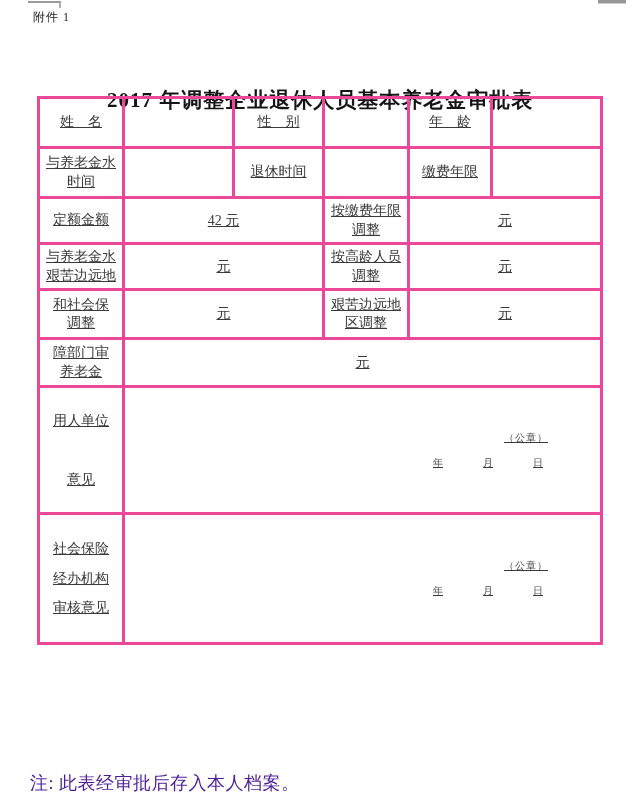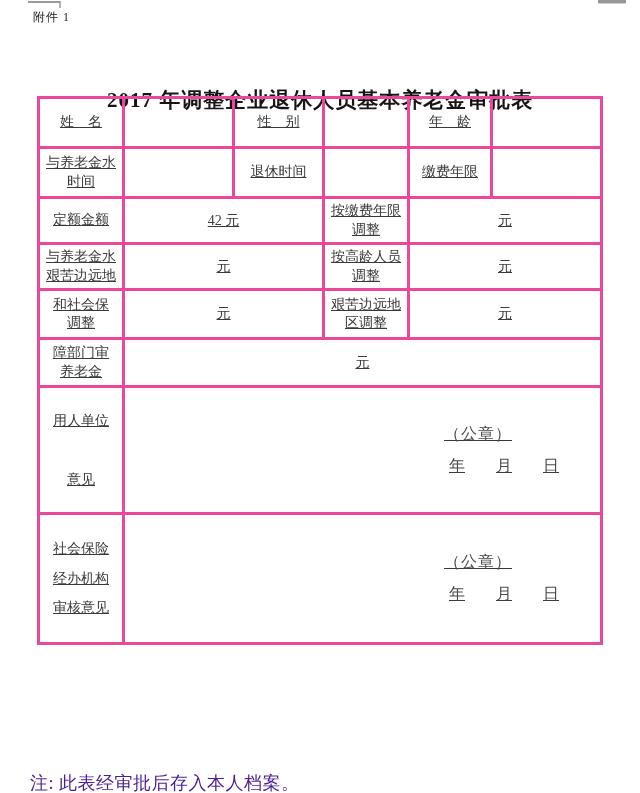--- a/index.html
+++ b/index.html
@@ -54,8 +54,8 @@
 
   .opinion-cell { vertical-align:bottom; }
   .stamp {
-    width:120px; margin:0 36px 0 auto; text-align:left;
-    color:#4a4a4a; font-size:16px;
+    width:120px; margin:0 52px 0 auto; text-align:right;
+    color:#4a4a4a; font-size:10px;
   }
   .stamp .seal { letter-spacing:1px; }
   .stamp .ymd {

